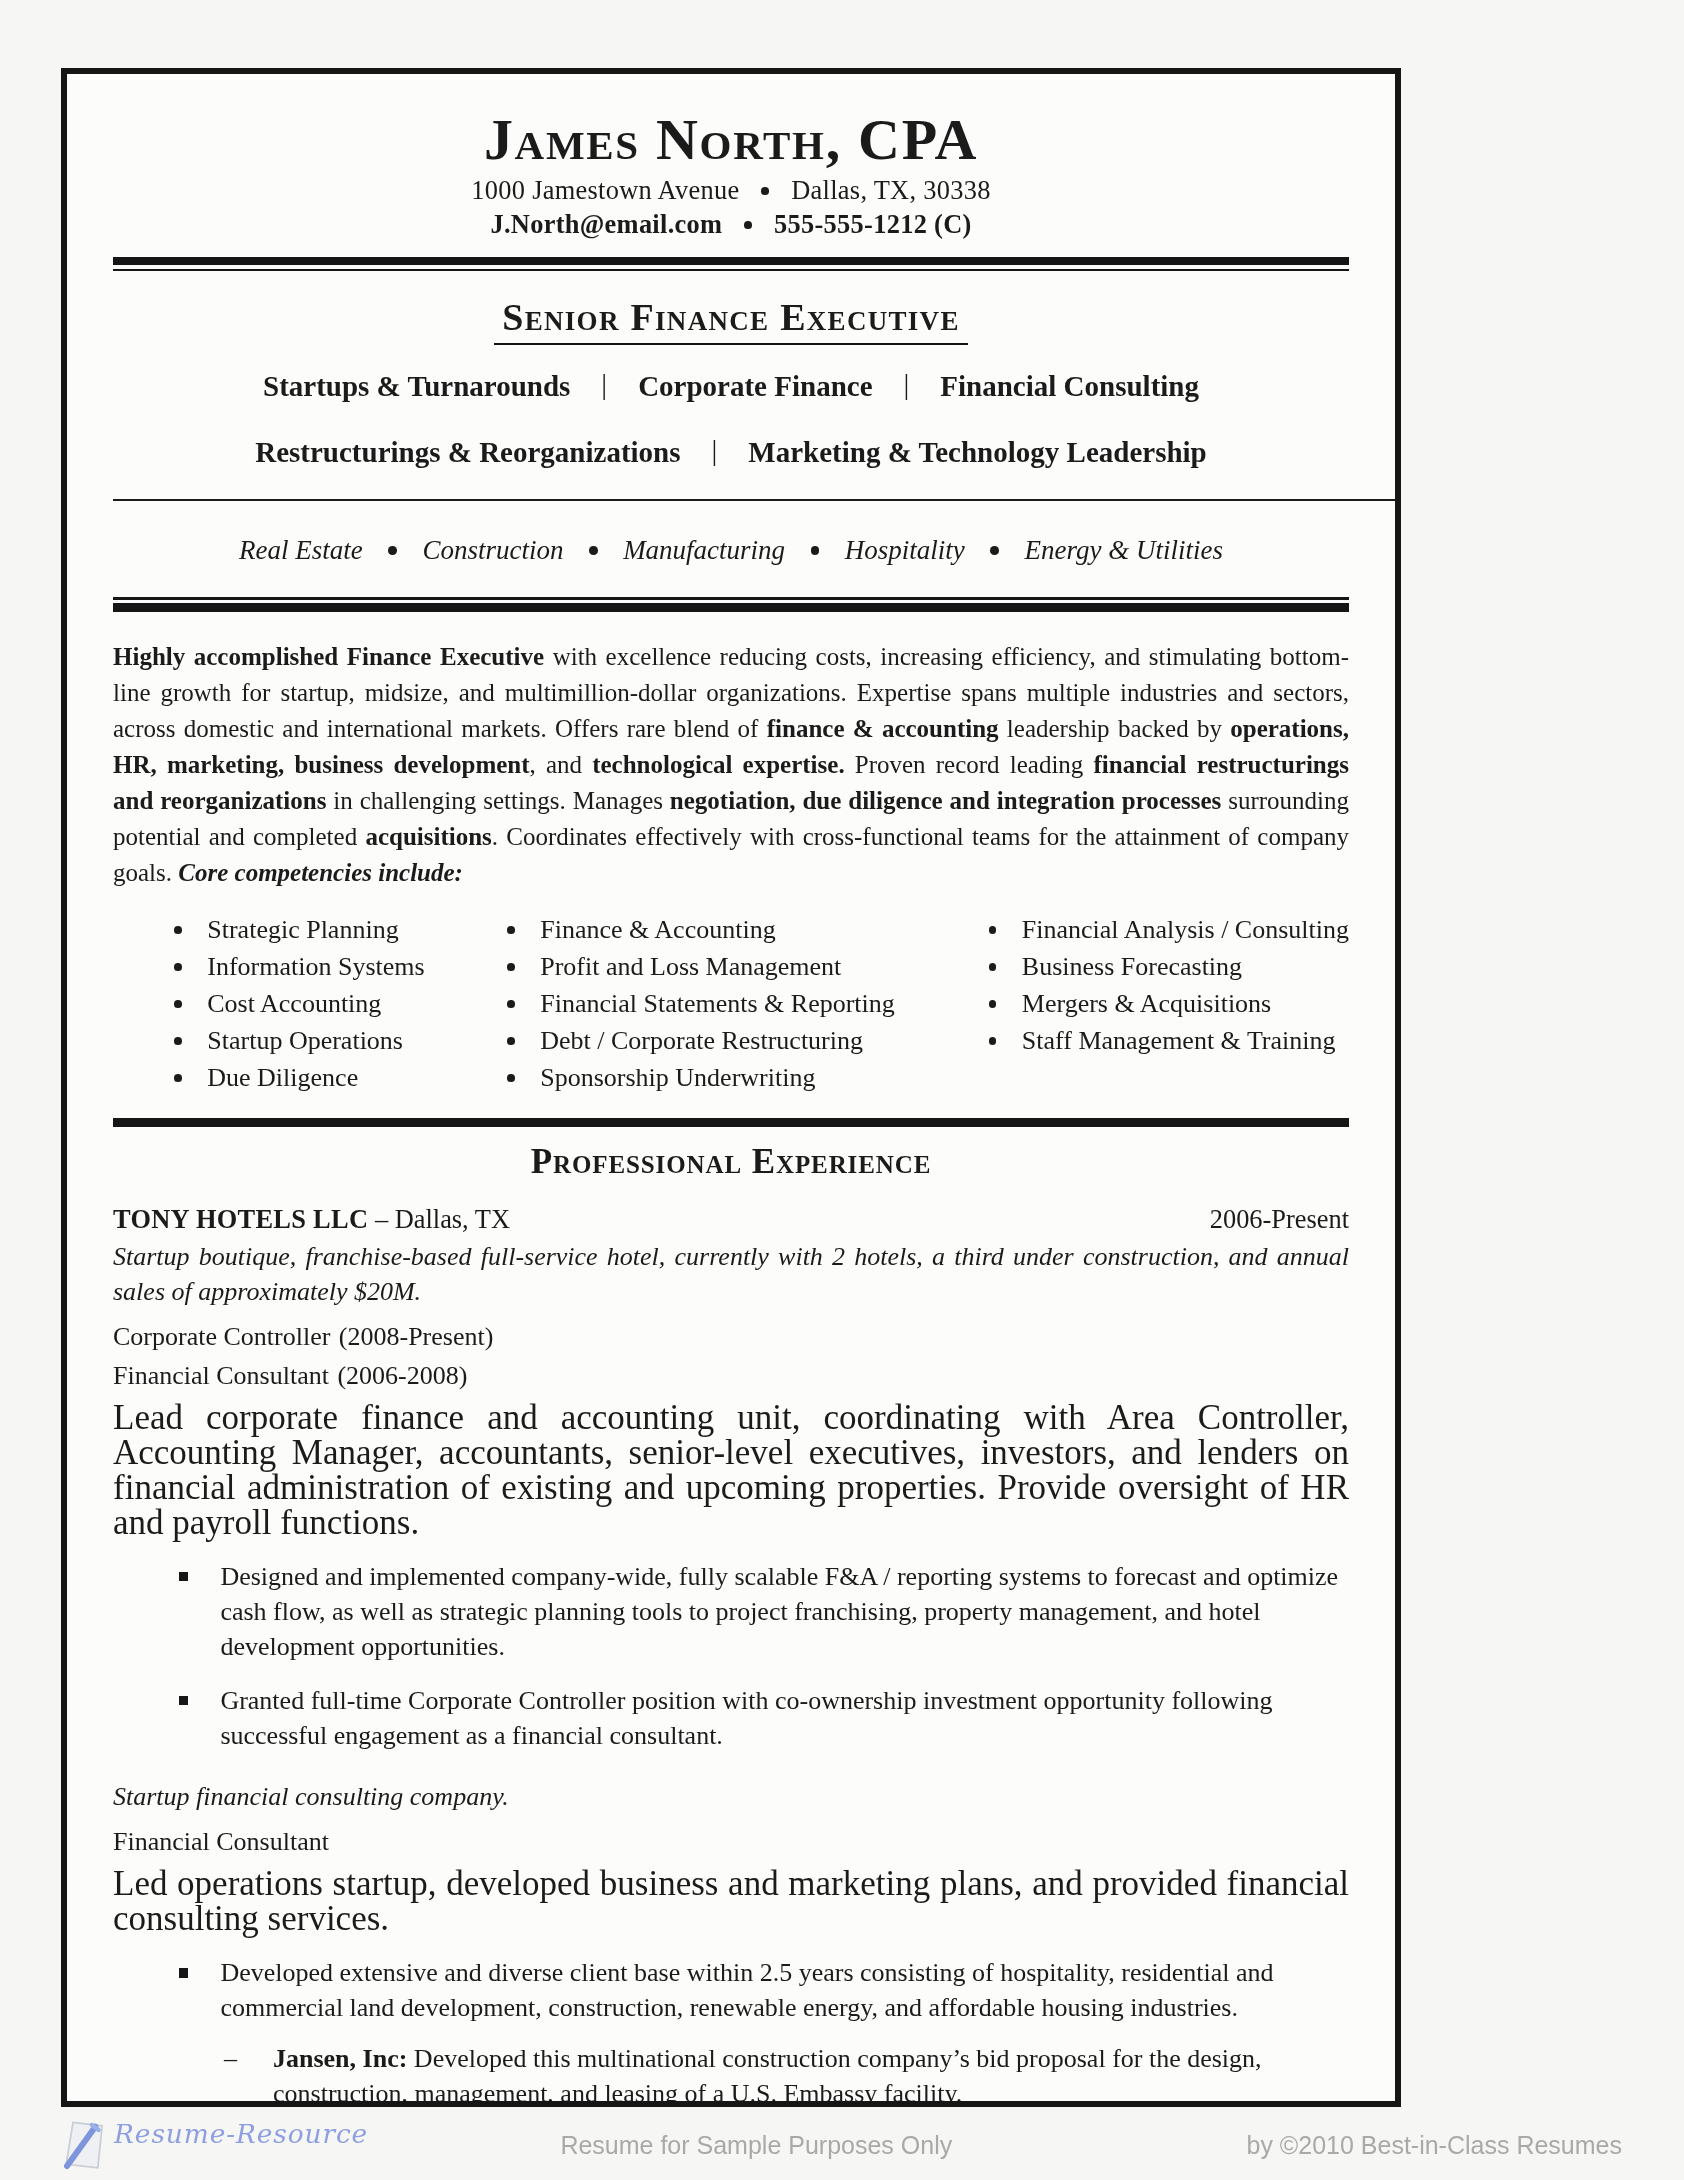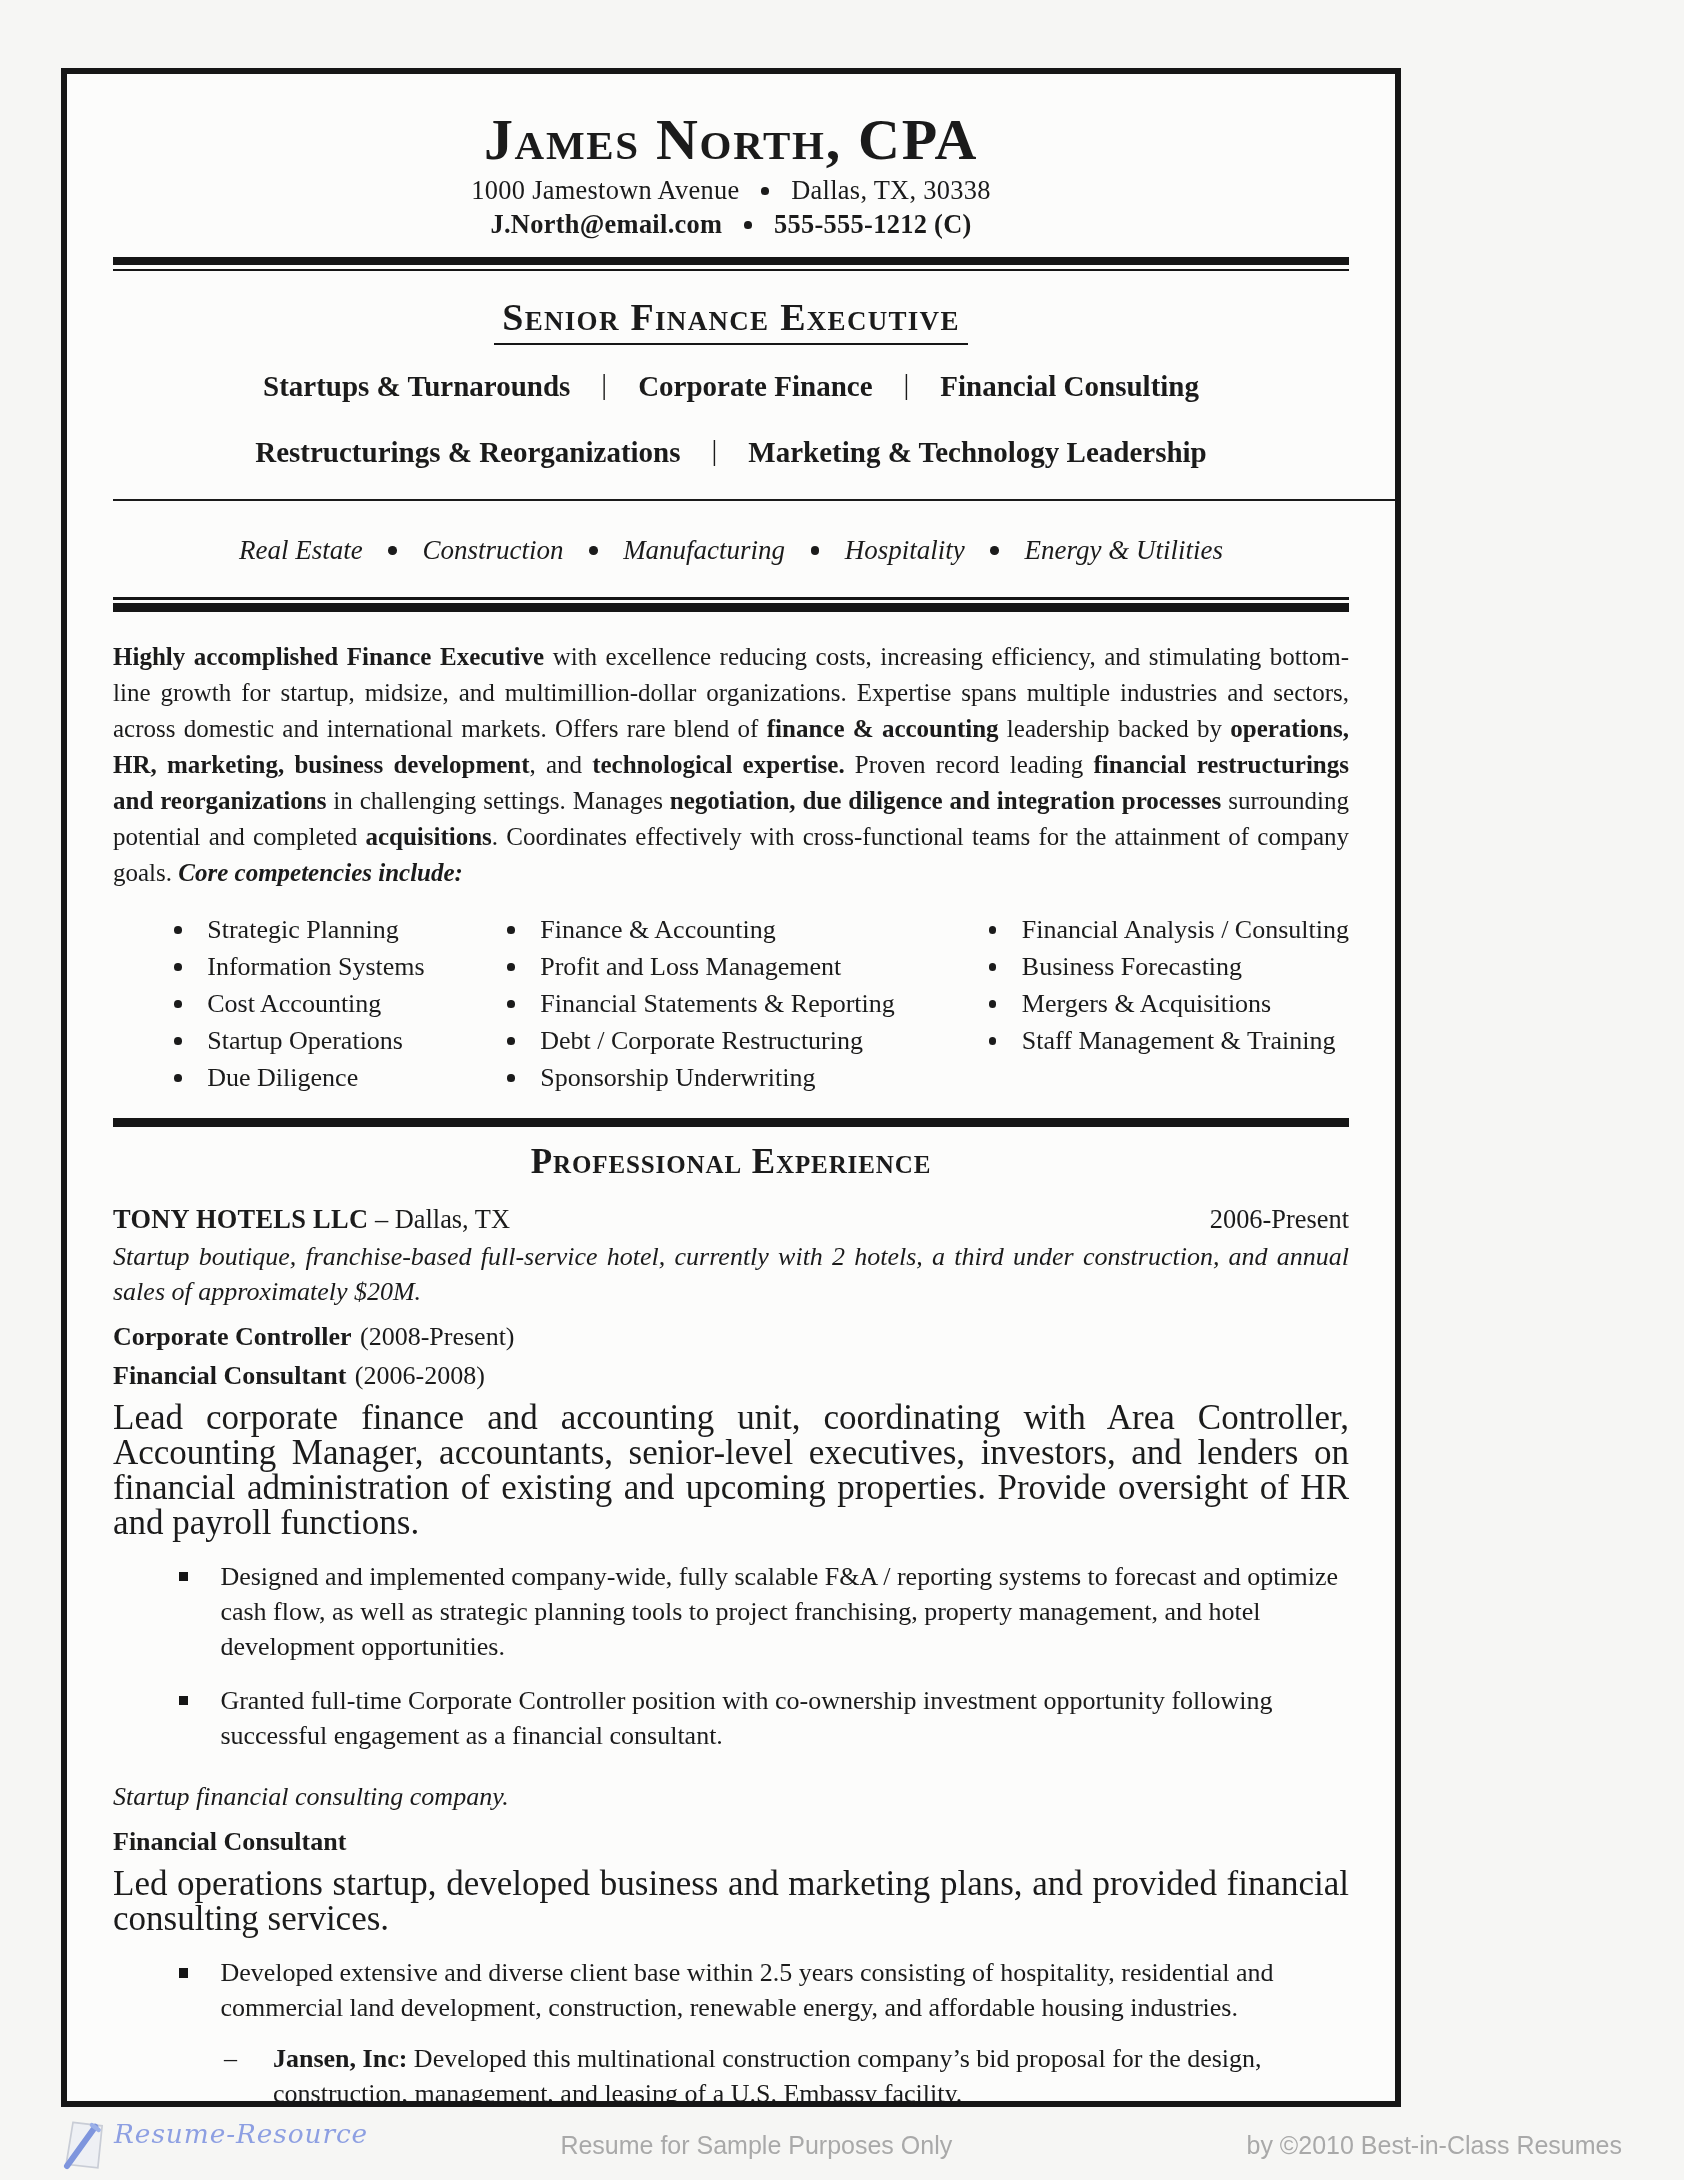--- a/index.html
+++ b/index.html
@@ -104,7 +104,7 @@
   .job-desc{font-style:italic;font-size:26px;line-height:35px;text-align:justify;margin:0;}
   .roles{margin-top:8.5px;}
   .role-line{font-size:26px;line-height:39px;}
-  .role-line .title{font-weight:700;}
+  .role-line .title{font-weight:400;}
   .role-line .rdates{font-weight:400;margin-left:8.5px;}
   .job-body{margin:5.1px 0 0 0;font-size:35px;line-height:35px;text-align:justify;}
   .jbullet{display:flex;margin-top:19px;}

